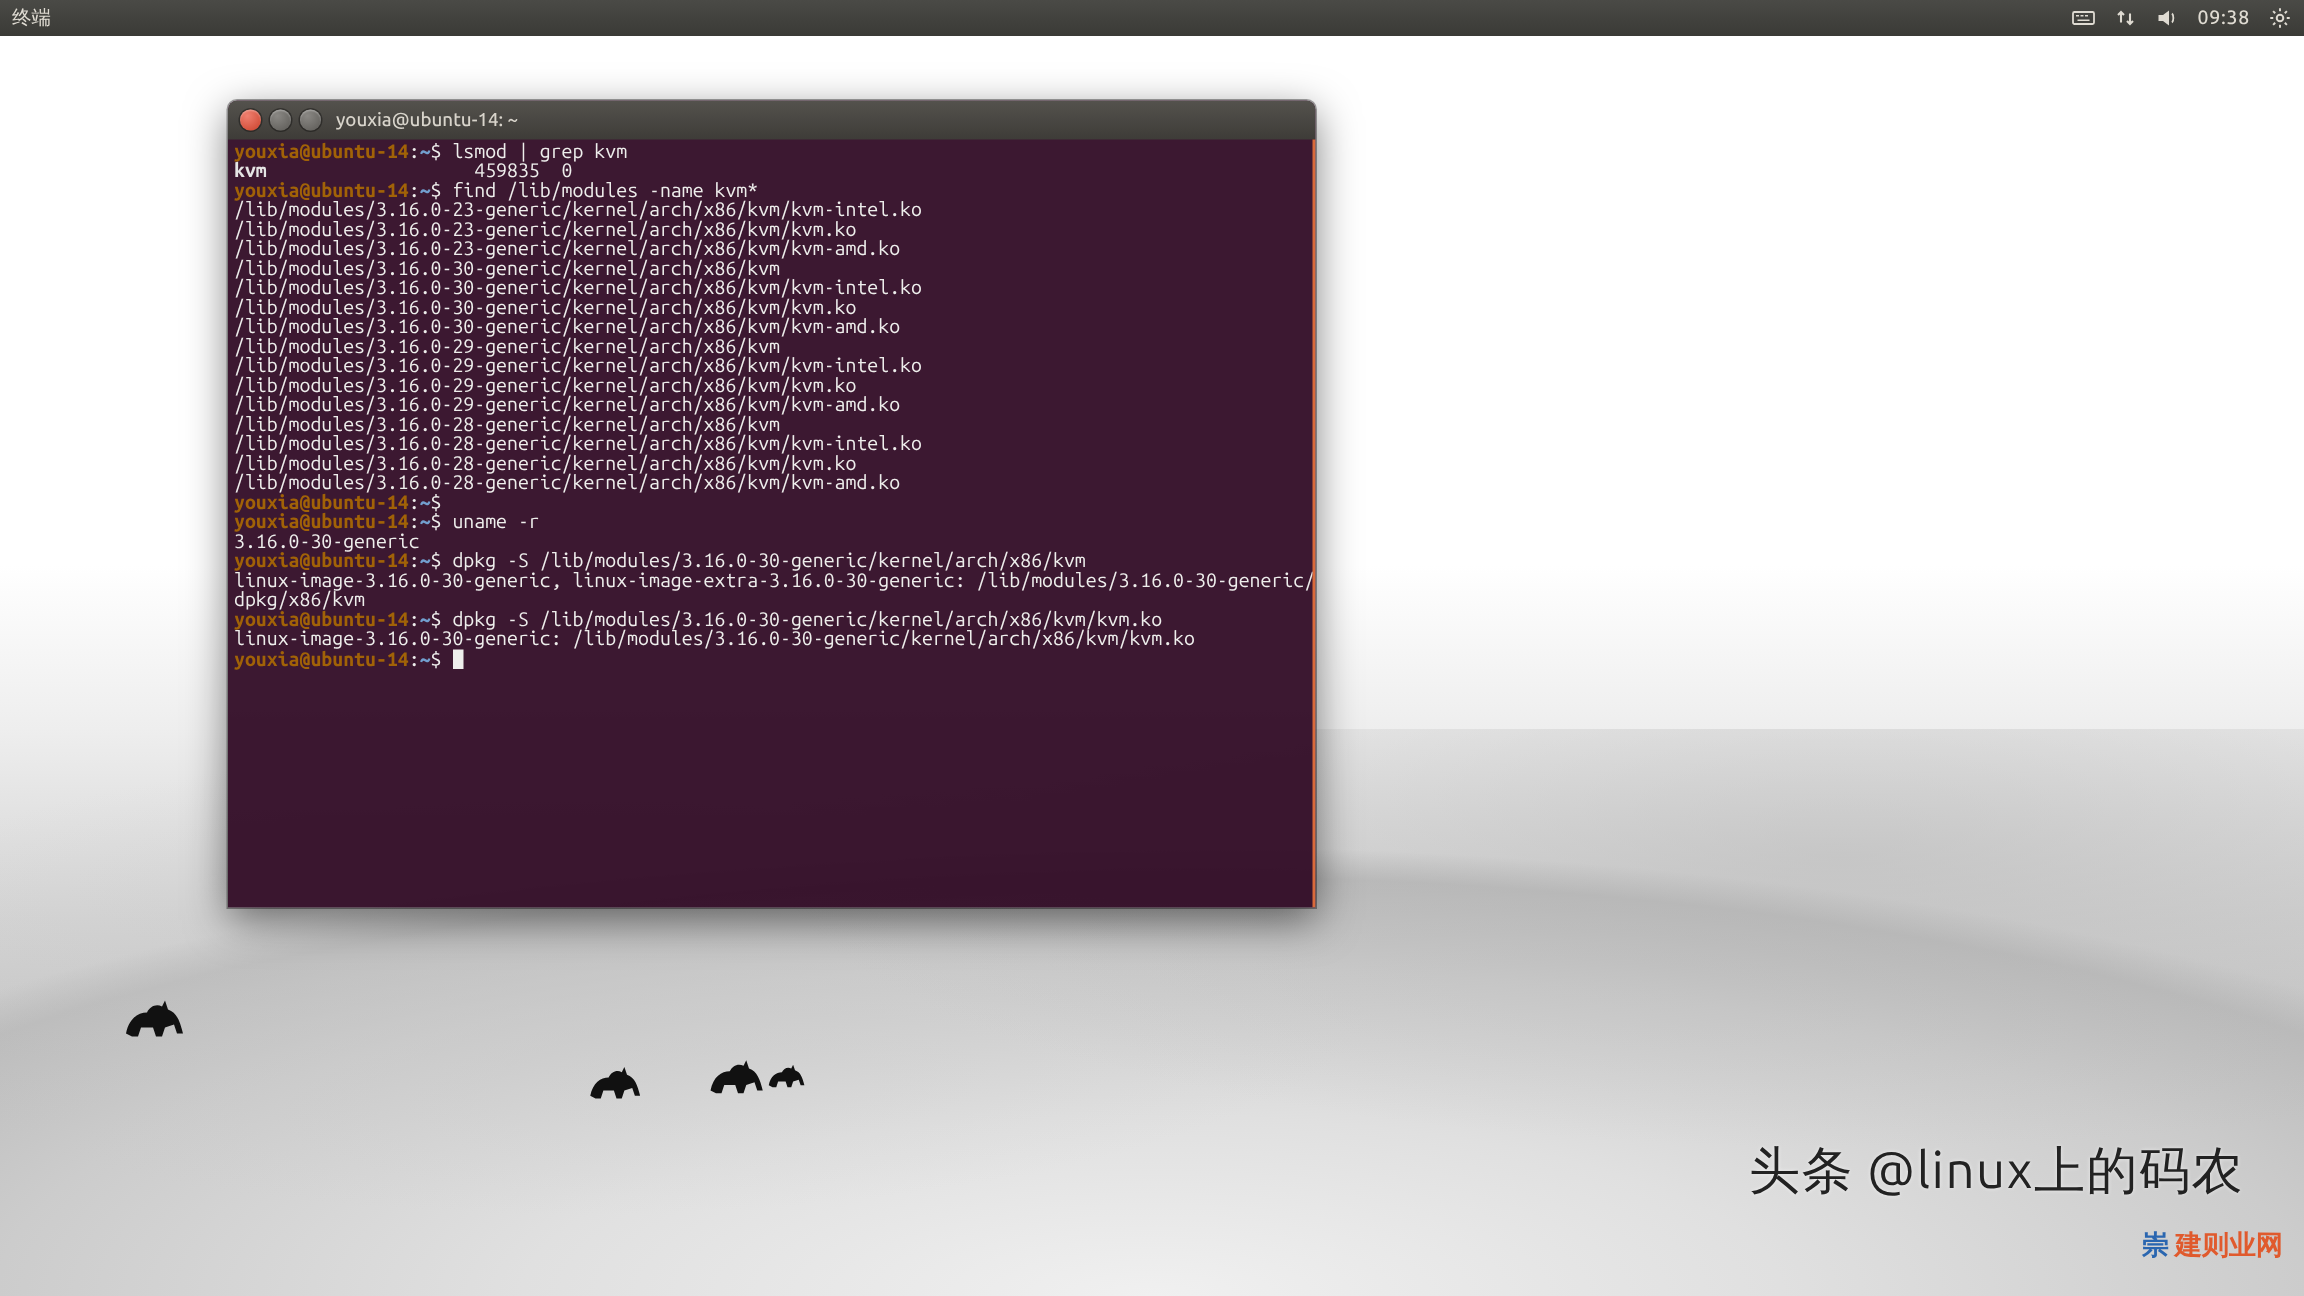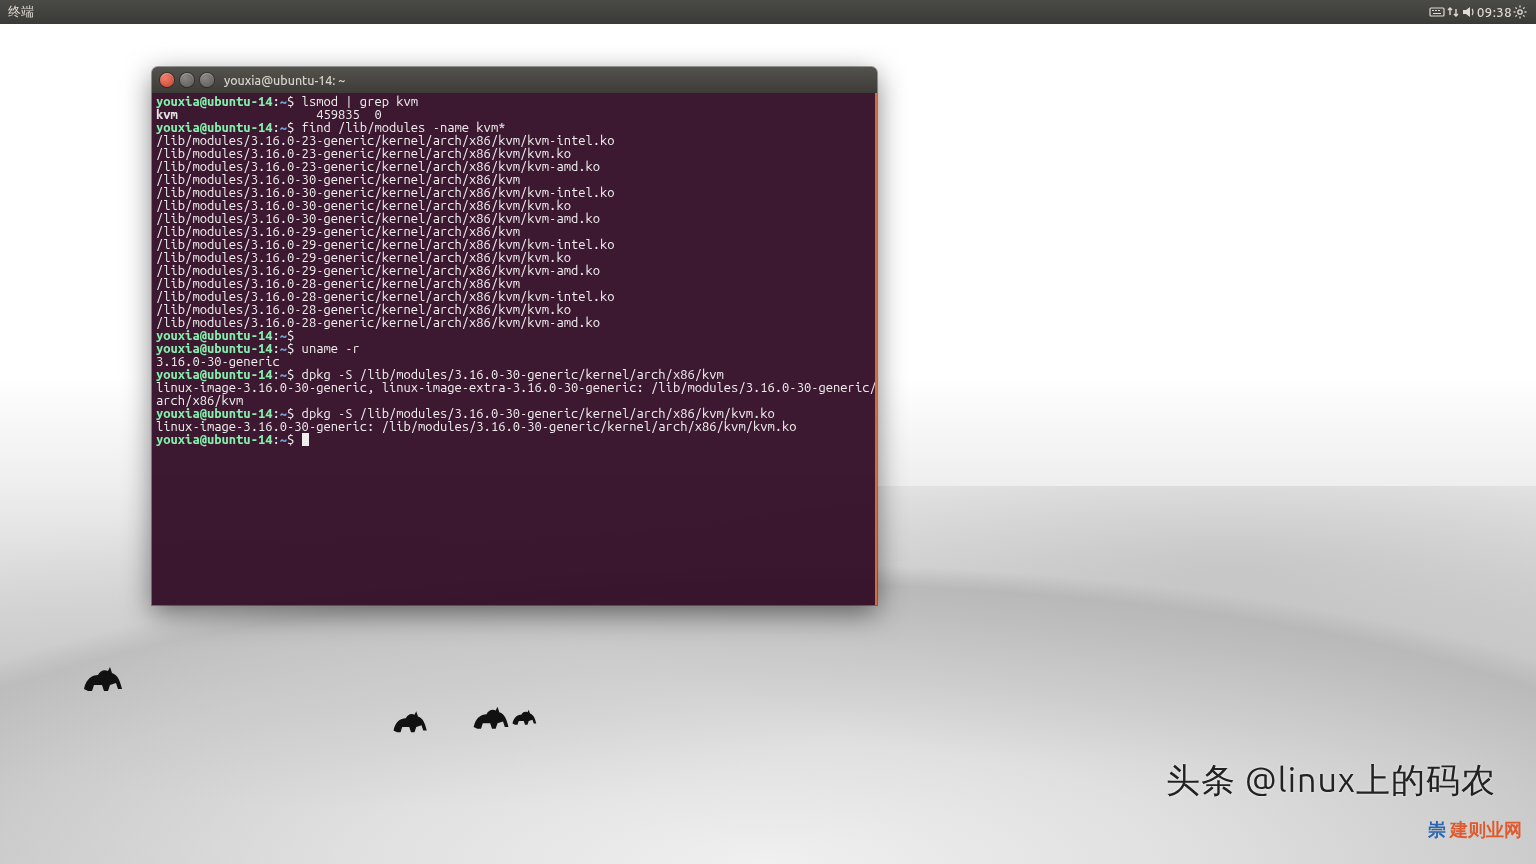--- a/index.html
+++ b/index.html
@@ -15,7 +15,7 @@
     z-index: 100;
   }
   .top-panel .left { flex: 0 0 auto; }
-  .top-panel .right { margin-left: auto; display: flex; align-items: center; }
+  .top-panel .right { margin-left: auto; display: flex; align-items: center; gap: 12px; }
   .top-panel .icon { display: inline-flex; align-items: center; justify-content: center; width: 16px; height: 16px; }
   .top-panel .clock { font-weight: 500; letter-spacing: 0.5px; }
 

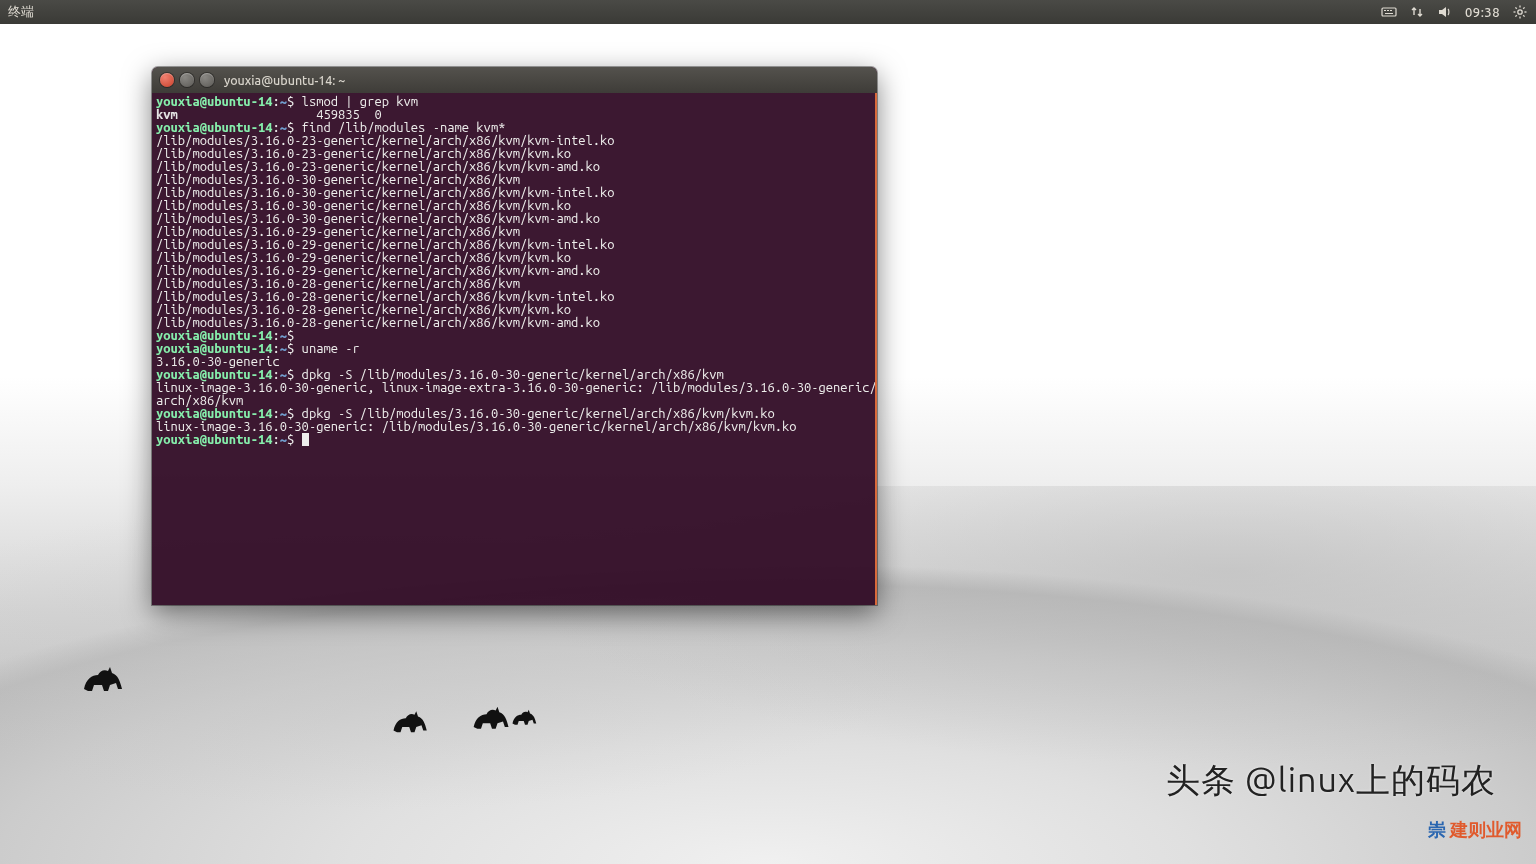--- a/index.html
+++ b/index.html
@@ -79,7 +79,7 @@
     border-right: 2px solid #d96a3b;
   }
   .terminal-body .line { white-space: pre; }
-  .prompt-user { color: #86efac; font-weight: bold; }
+  .prompt-user { color: #a16207; font-weight: bold; }
   .prompt-path { color: #729fcf; font-weight: bold; }
   .red { color: #e5e5e5; font-weight: bold; }
   .cursor {

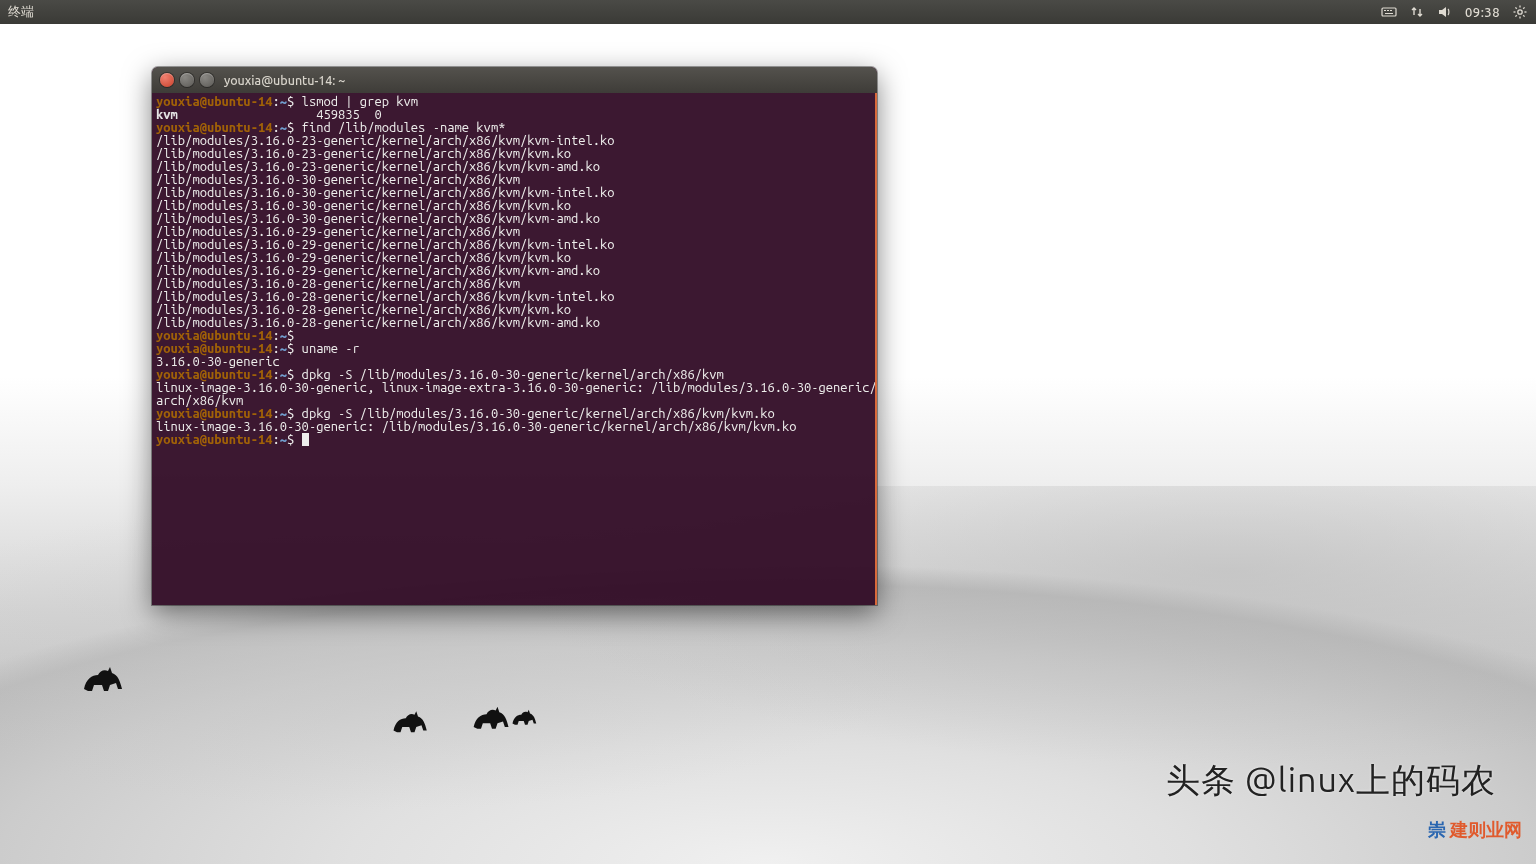--- a/index.html
+++ b/index.html
@@ -194,7 +194,7 @@
         <div class="line">3.16.0-30-generic</div>
         <div class="line"><span><span class="prompt-user">youxia@ubuntu-14</span>:<span class="prompt-path">~</span>$</span> dpkg -S /lib/modules/3.16.0-30-generic/kernel/arch/x86/kvm</div>
         <div class="line">linux-image-3.16.0-30-generic, linux-image-extra-3.16.0-30-generic: /lib/modules/3.16.0-30-generic/kernel/</div>
-        <div class="line">arch/x86/kvm</div>
+        <div class="line">dpkg/x86/kvm</div>
         <div class="line"><span><span class="prompt-user">youxia@ubuntu-14</span>:<span class="prompt-path">~</span>$</span> dpkg -S /lib/modules/3.16.0-30-generic/kernel/arch/x86/kvm/kvm.ko</div>
         <div class="line">linux-image-3.16.0-30-generic: /lib/modules/3.16.0-30-generic/kernel/arch/x86/kvm/kvm.ko</div>
         <div class="line"><span><span class="prompt-user">youxia@ubuntu-14</span>:<span class="prompt-path">~</span>$</span> <span class="cursor"></span></div>

